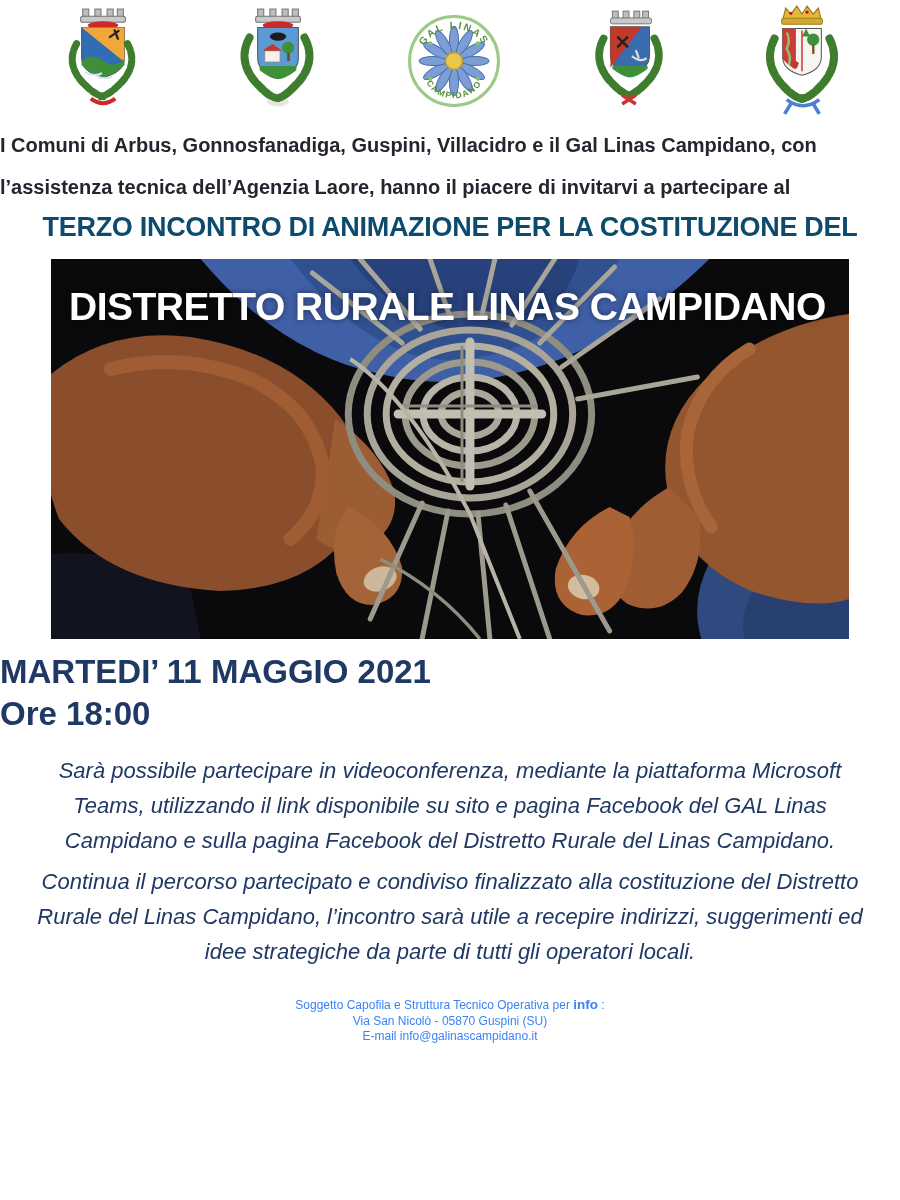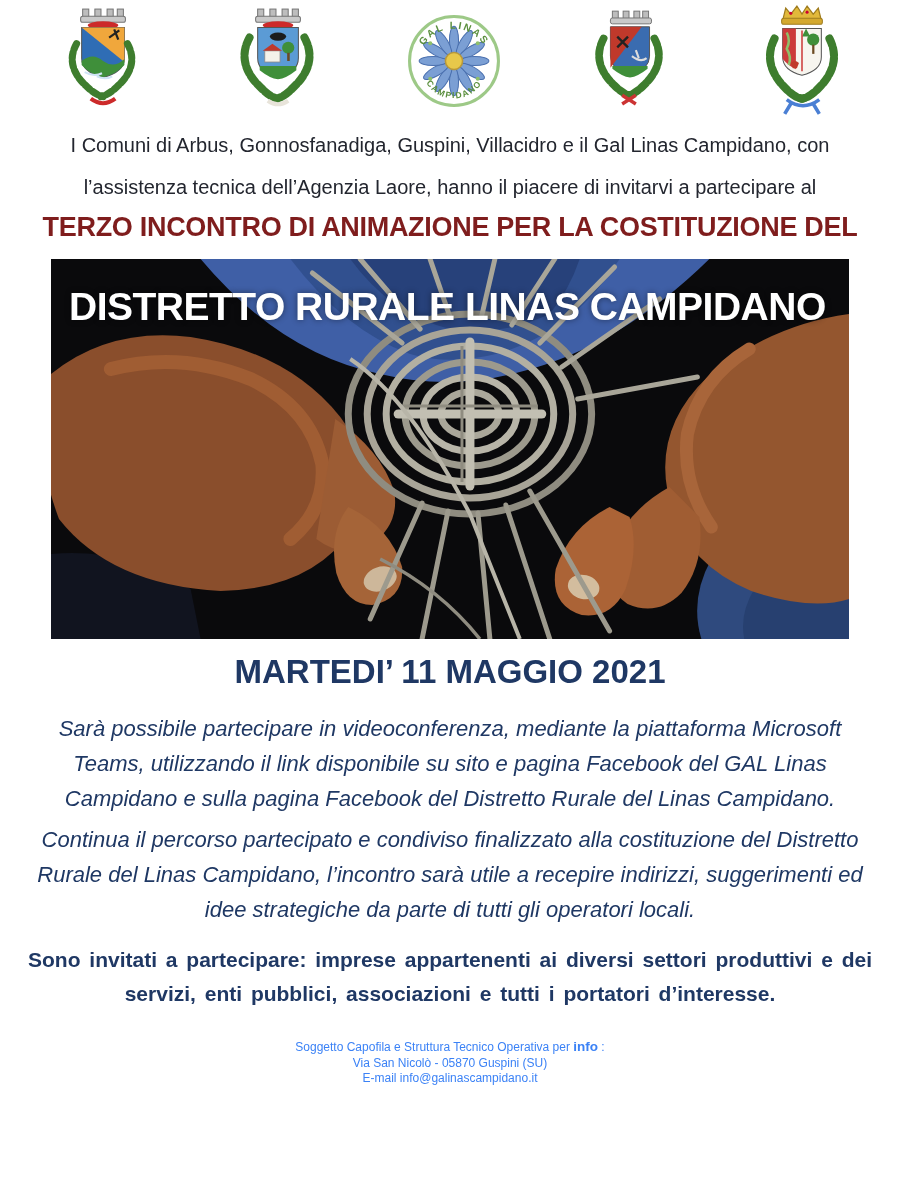--- a/index.html
+++ b/index.html
@@ -16,8 +16,8 @@
   .logo-row svg{ display:block; }
   
   .intro{
-    text-align:center; margin-top:8px; color:#23262f;
-    font-size:20px; line-height:42px; font-weight:400;
+    margin-top:8px; color:#23262f;
+    font-size:20px; line-height:42px; font-weight:700;
   }
   .main-heading{
     text-align:center; margin-top:4px; color:#7f1d1d;

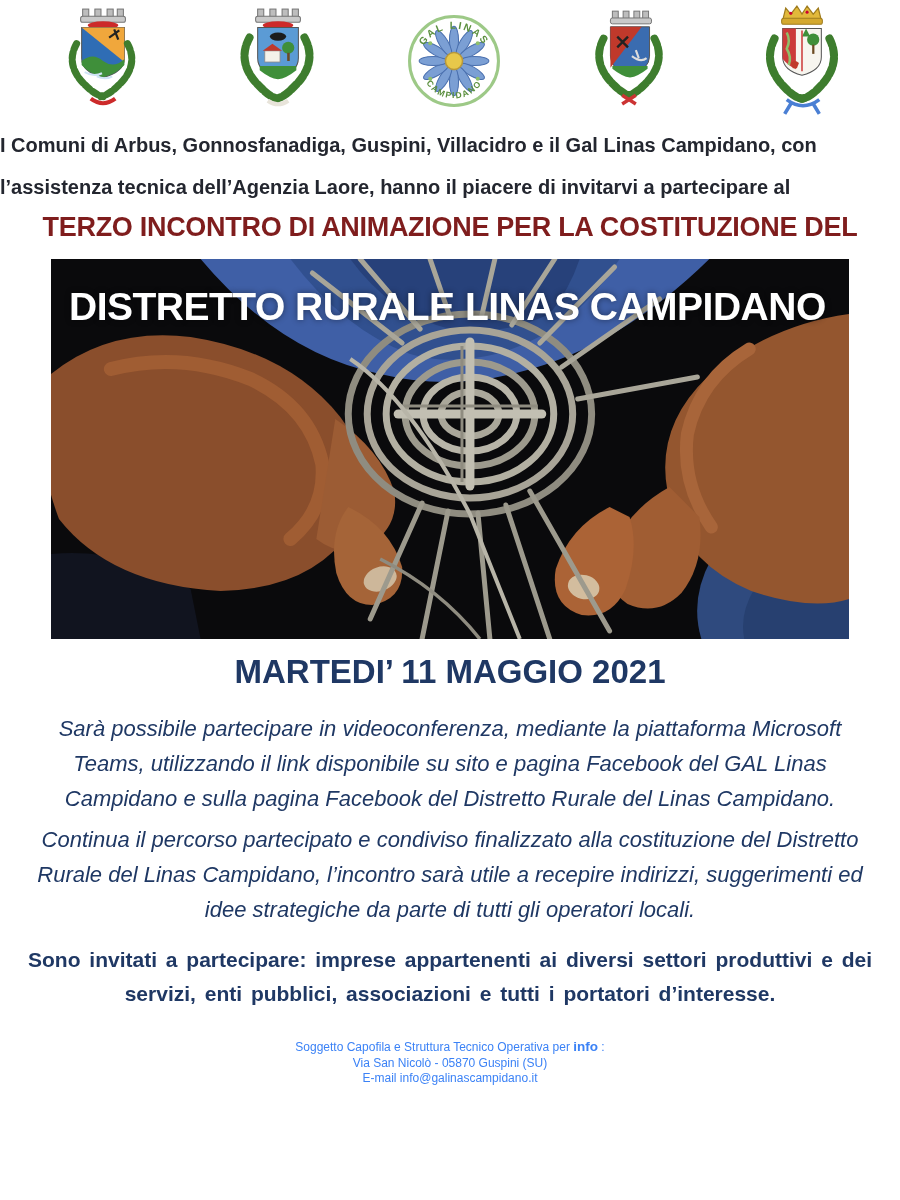--- a/index.html
+++ b/index.html
@@ -20,7 +20,7 @@
     font-size:20px; line-height:42px; font-weight:700;
   }
   .main-heading{
-    text-align:center; margin-top:4px; color:#7f1d1d;
+    text-align:center; margin-top:4px; color:#0c4a6e;
     font-size:27px; font-weight:700; letter-spacing:-0.3px;
   }
   

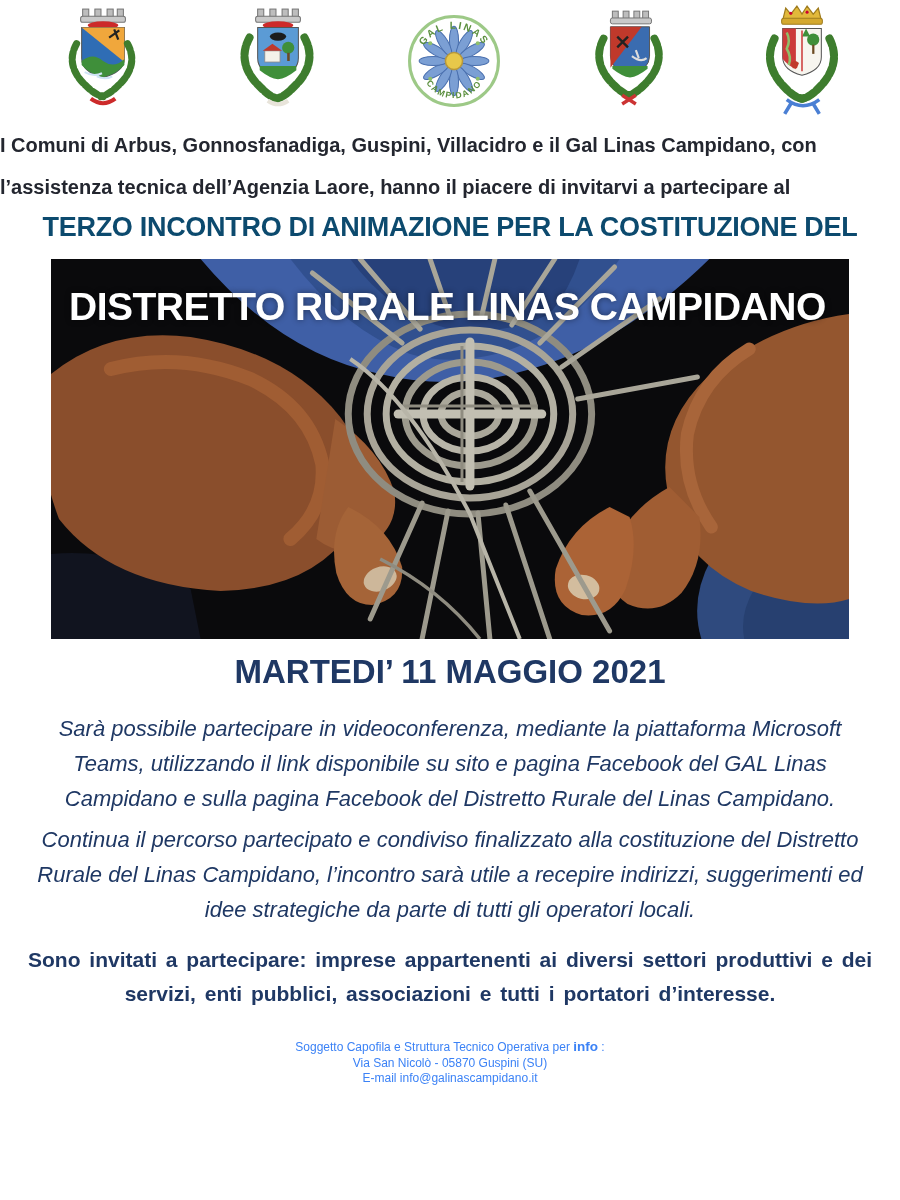--- a/index.html
+++ b/index.html
@@ -36,7 +36,7 @@
   }
   
   .event-date, .event-time{
-    text-align:center; color:#1f3864; font-weight:700; font-size:33px; line-height:42px;
+    text-align:left; color:#1f3864; font-weight:700; font-size:33px; line-height:42px;
   }
   .event-date{ margin-top:12px; }
   

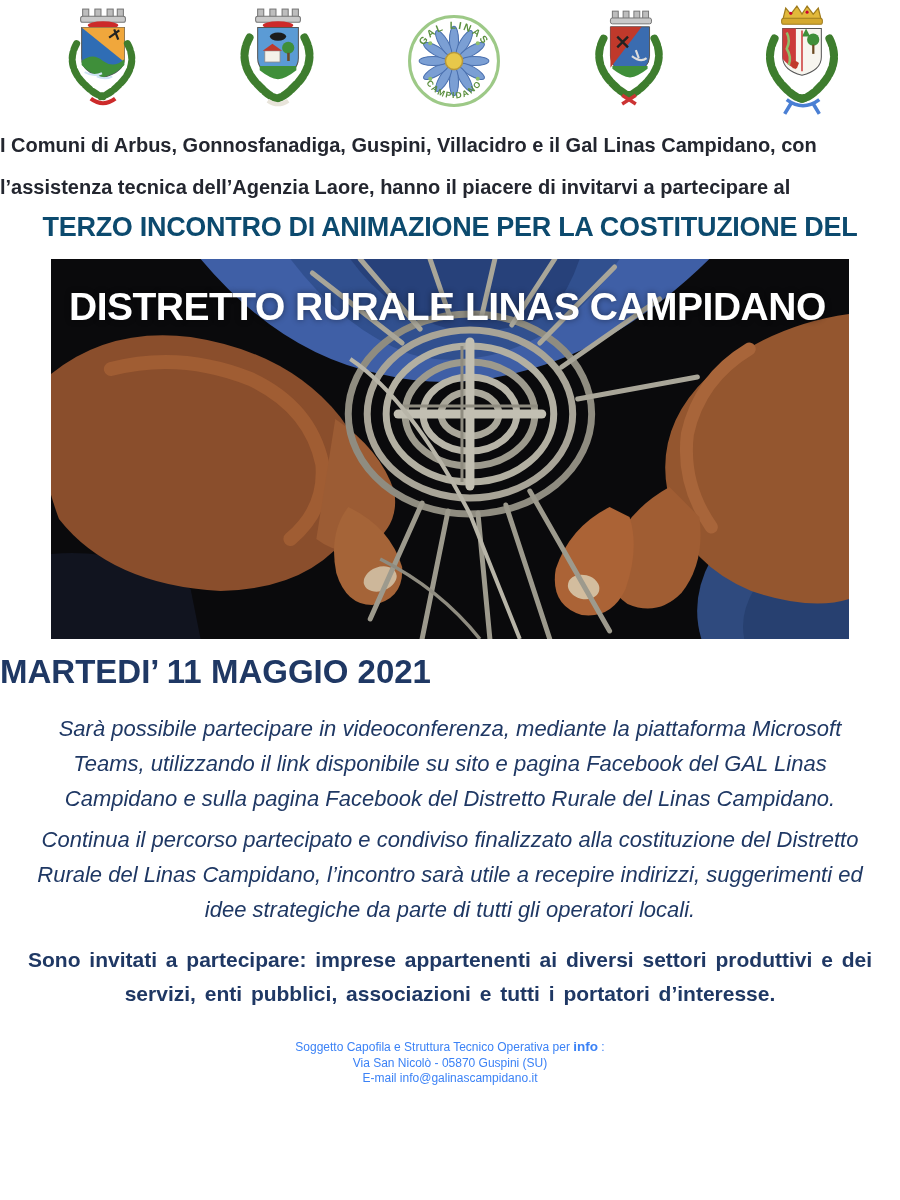--- a/index.html
+++ b/index.html
@@ -270,6 +270,7 @@
   </div>
 
   <div class="event-date">MARTEDI’ 11 MAGGIO 2021</div>
+  <div class="event-time">Ore 18:00</div>
 
   <div class="para-italic para-teams">Sarà possibile partecipare in videoconferenza, mediante la piattaforma Microsoft Teams, utilizzando il link disponibile su sito e pagina Facebook del GAL Linas Campidano e sulla pagina Facebook del Distretto Rurale del Linas Campidano.</div>
   <div class="para-italic para-percorso">Continua il percorso partecipato e condiviso finalizzato alla costituzione del Distretto Rurale del Linas Campidano, l’incontro sarà utile a recepire indirizzi, suggerimenti ed idee strategiche da parte di tutti gli operatori locali.</div>

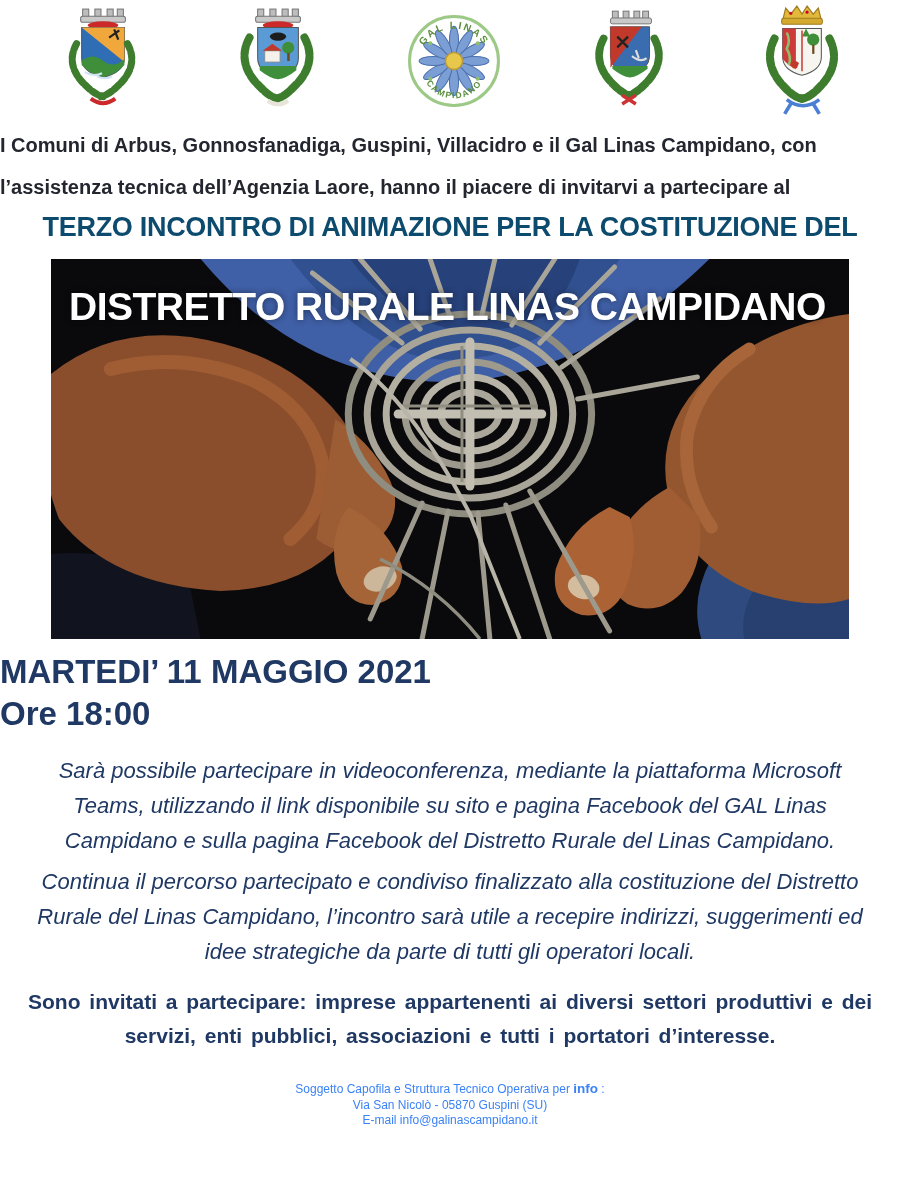--- a/index.html
+++ b/index.html
@@ -274,7 +274,6 @@
 
   <div class="para-italic para-teams">Sarà possibile partecipare in videoconferenza, mediante la piattaforma Microsoft Teams, utilizzando il link disponibile su sito e pagina Facebook del GAL Linas Campidano e sulla pagina Facebook del Distretto Rurale del Linas Campidano.</div>
   <div class="para-italic para-percorso">Continua il percorso partecipato e condiviso finalizzato alla costituzione del Distretto Rurale del Linas Campidano, l’incontro sarà utile a recepire indirizzi, suggerimenti ed idee strategiche da parte di tutti gli operatori locali.</div>
-  <div class="para-bold">Sono invitati a partecipare: imprese appartenenti ai diversi settori produttivi e dei servizi, enti pubblici, associazioni e tutti i portatori d’interesse.</div>
 
   <div class="footer">
     <div><span>Soggetto Capofila  e Struttura Tecnico Operativa  per </span><span class="info-bold">info</span><span> :</span></div>

